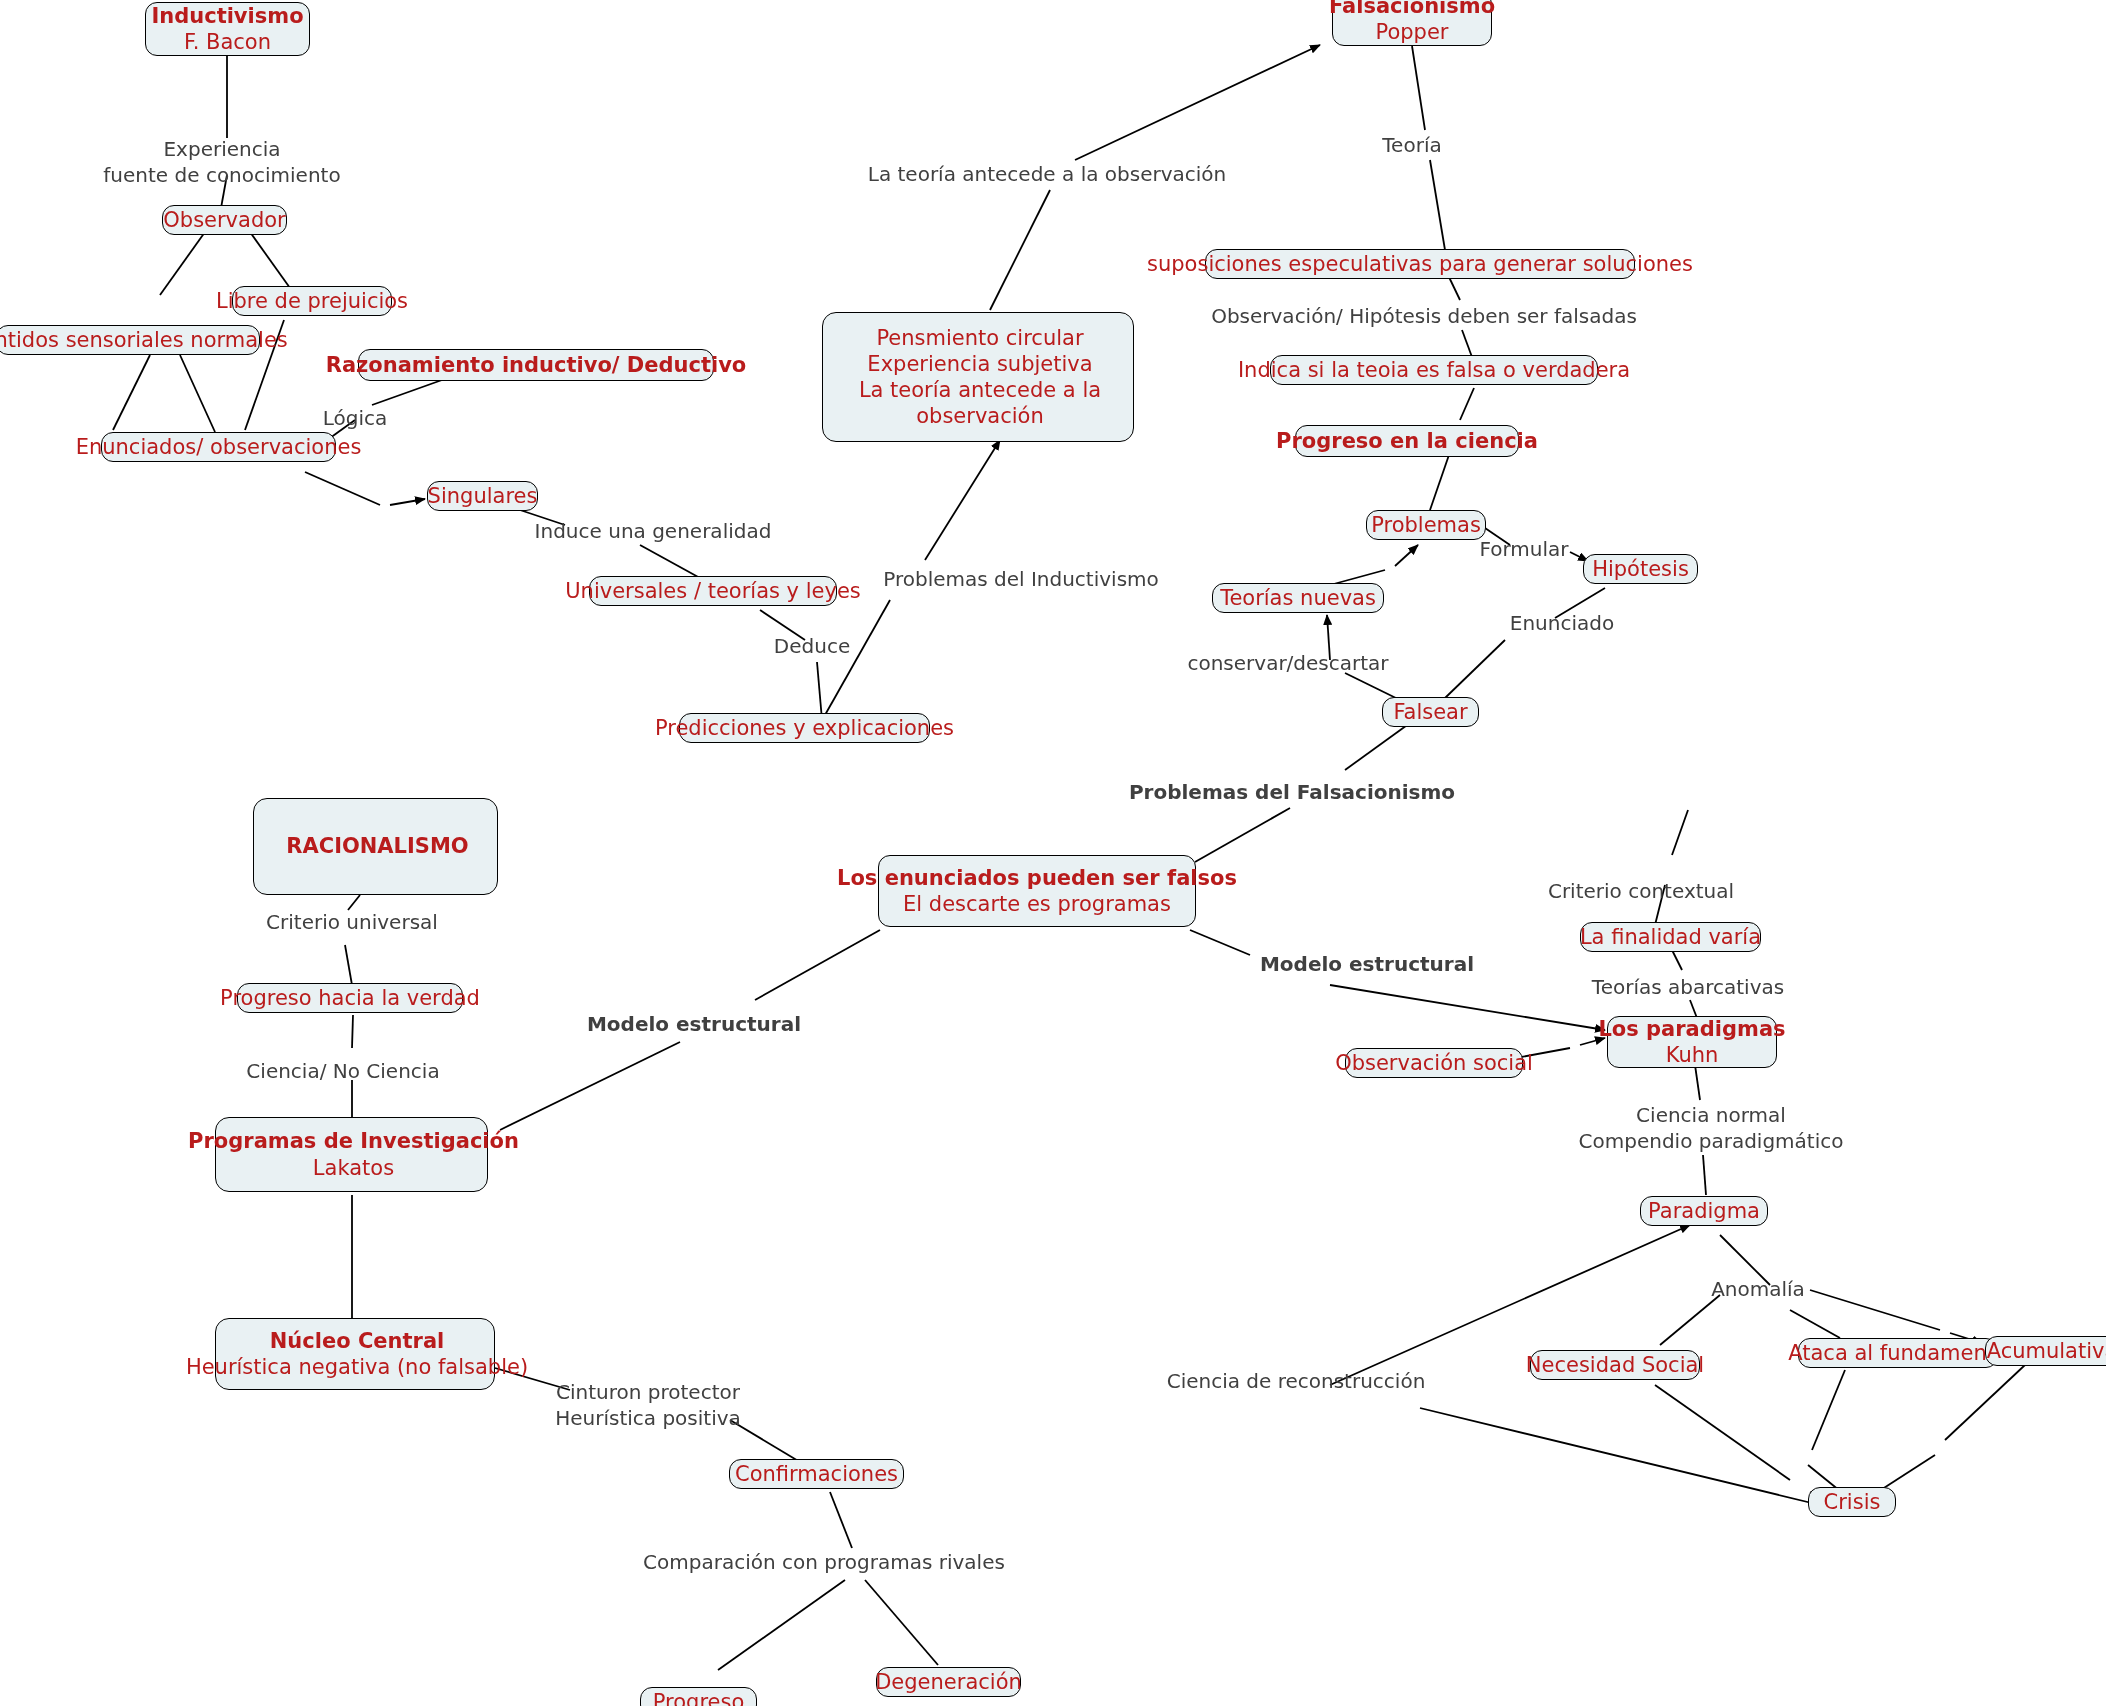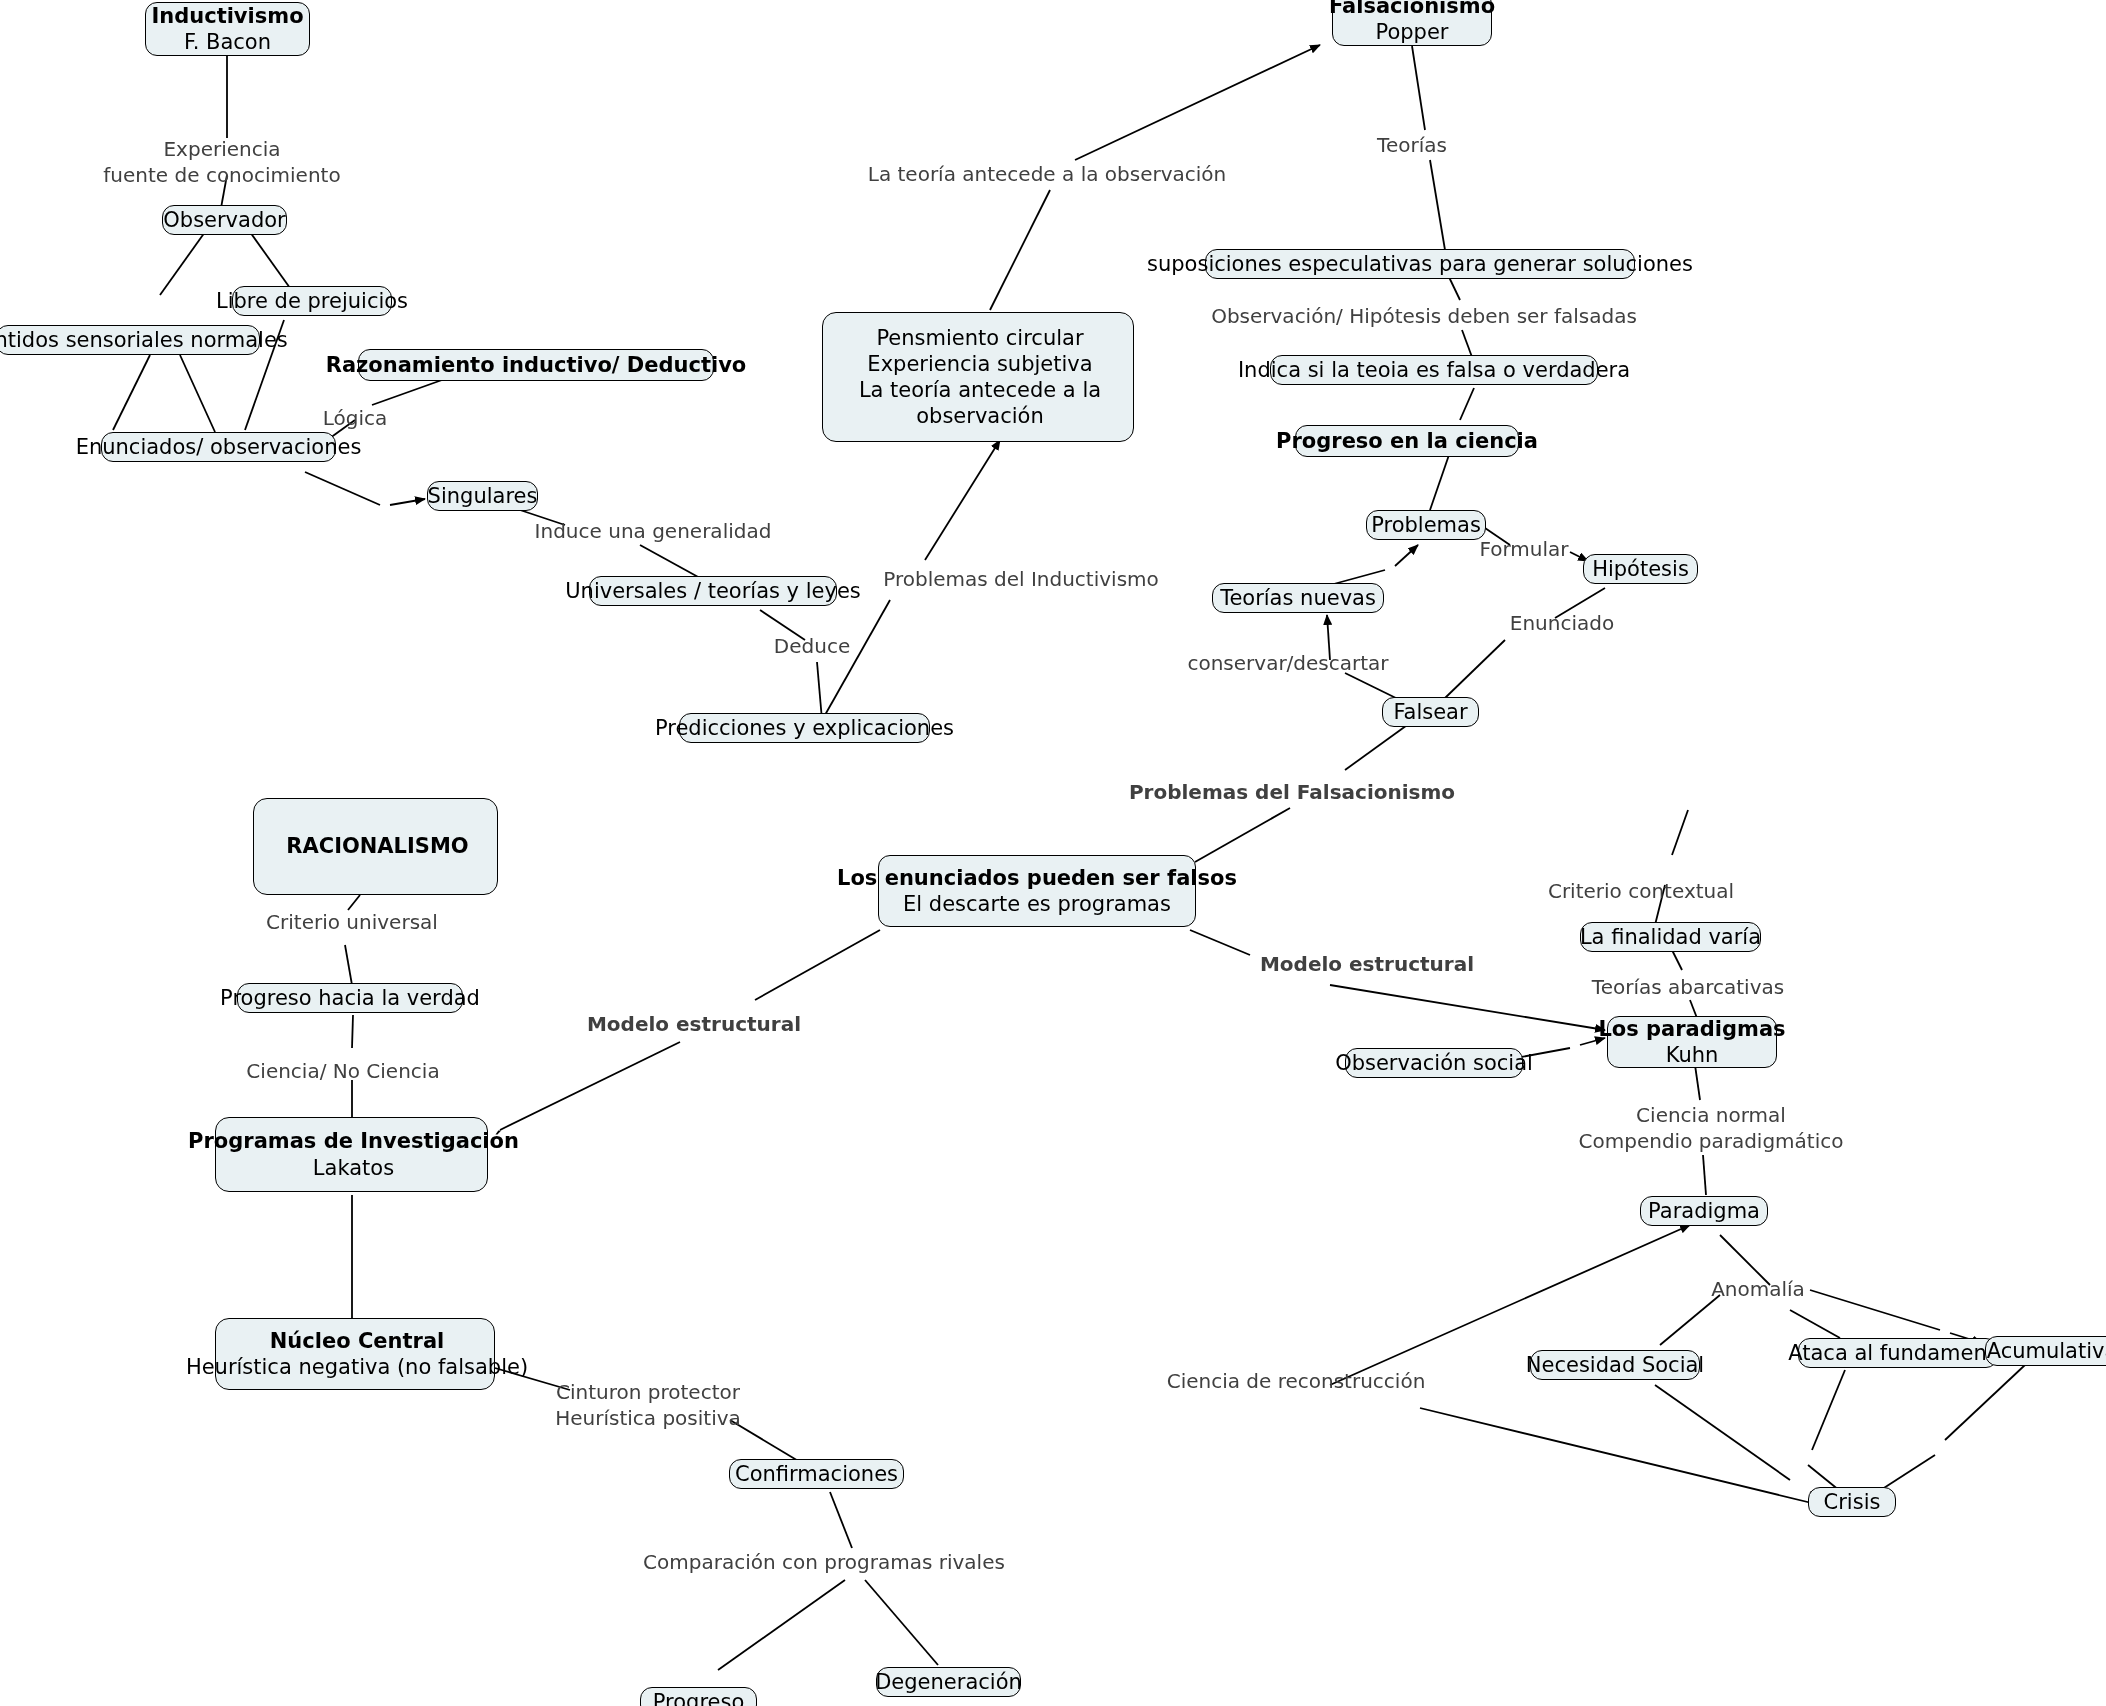--- a/index.html
+++ b/index.html
@@ -36,7 +36,7 @@
     align-items: center;
     justify-content: center;
     text-align: center;
-    color: #000000;
+    color: #b91c1c;
     font-size: 21px;
     line-height: 1.25;
     padding: 3px 12px;

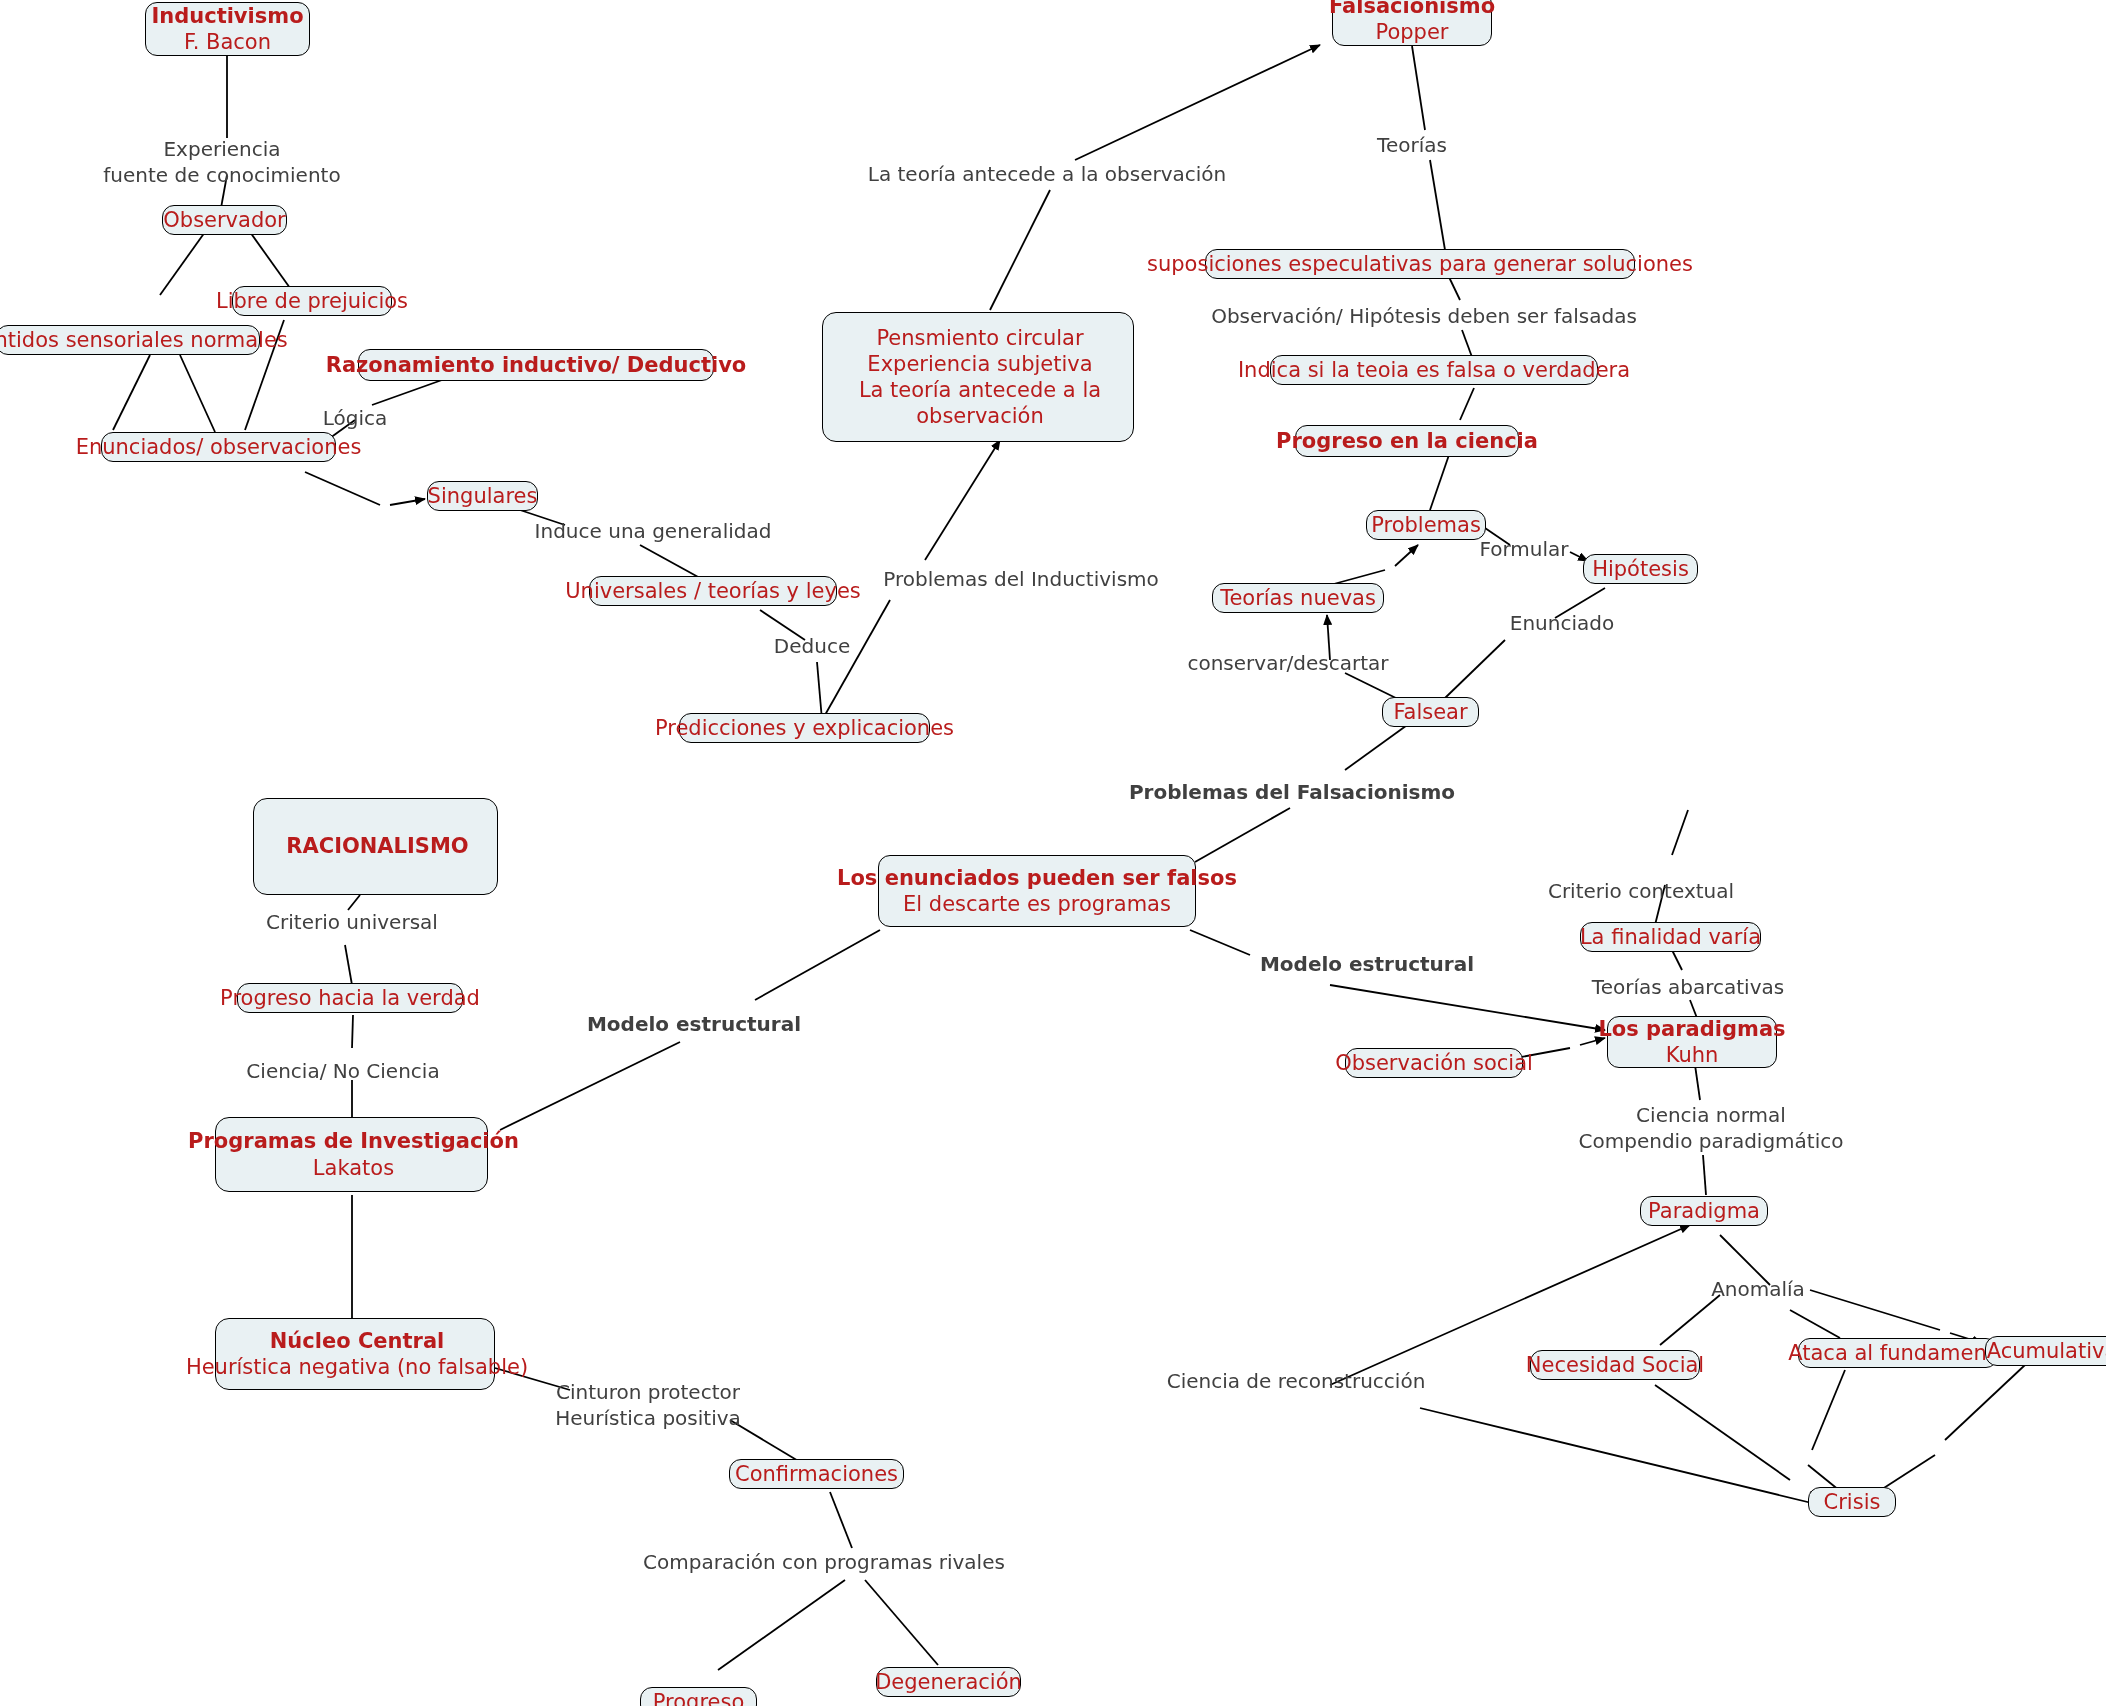--- a/index.html
+++ b/index.html
@@ -364,7 +364,7 @@
   </div>
 
   <div class="lbl" style="left:1412px; top:132px;">
-    <div>Teorías</div>
+    <div>Teoría</div>
   </div>
 
   <div class="lbl" style="left:1424px; top:303px;">

